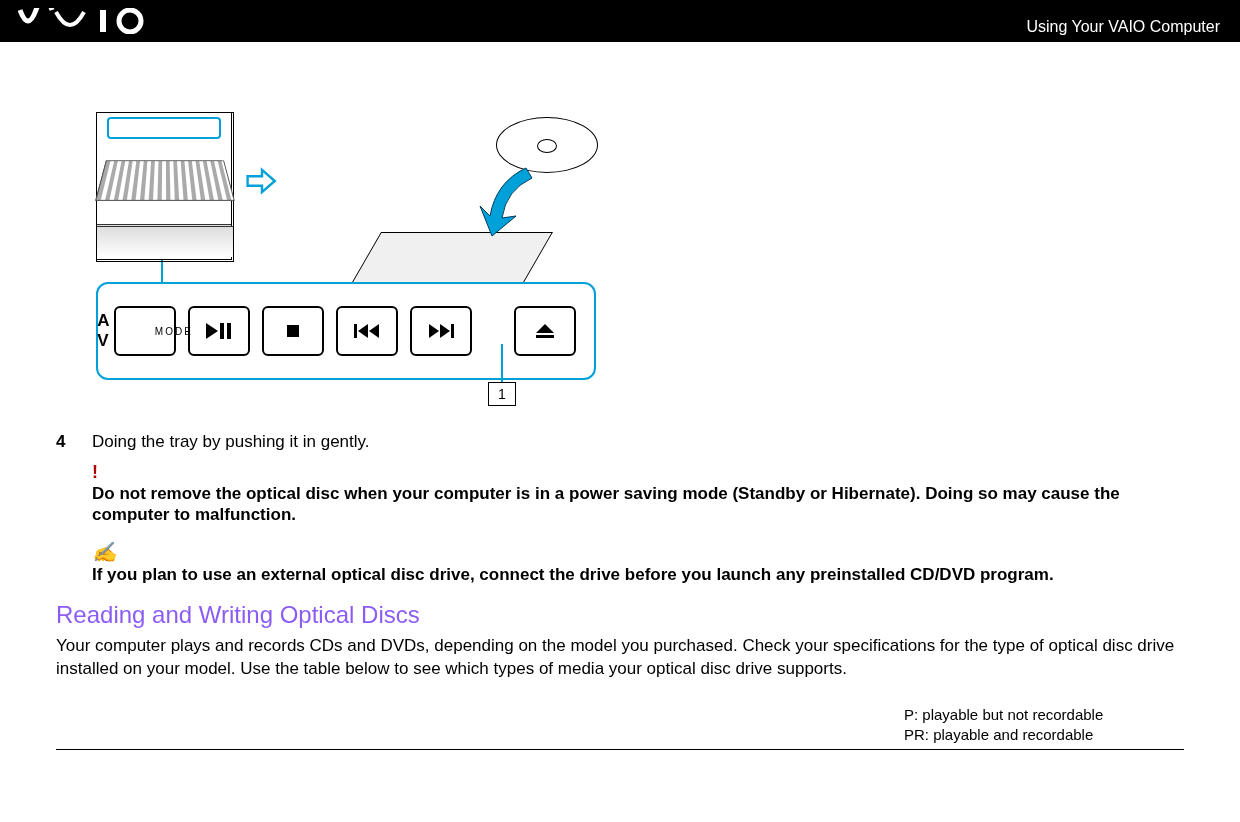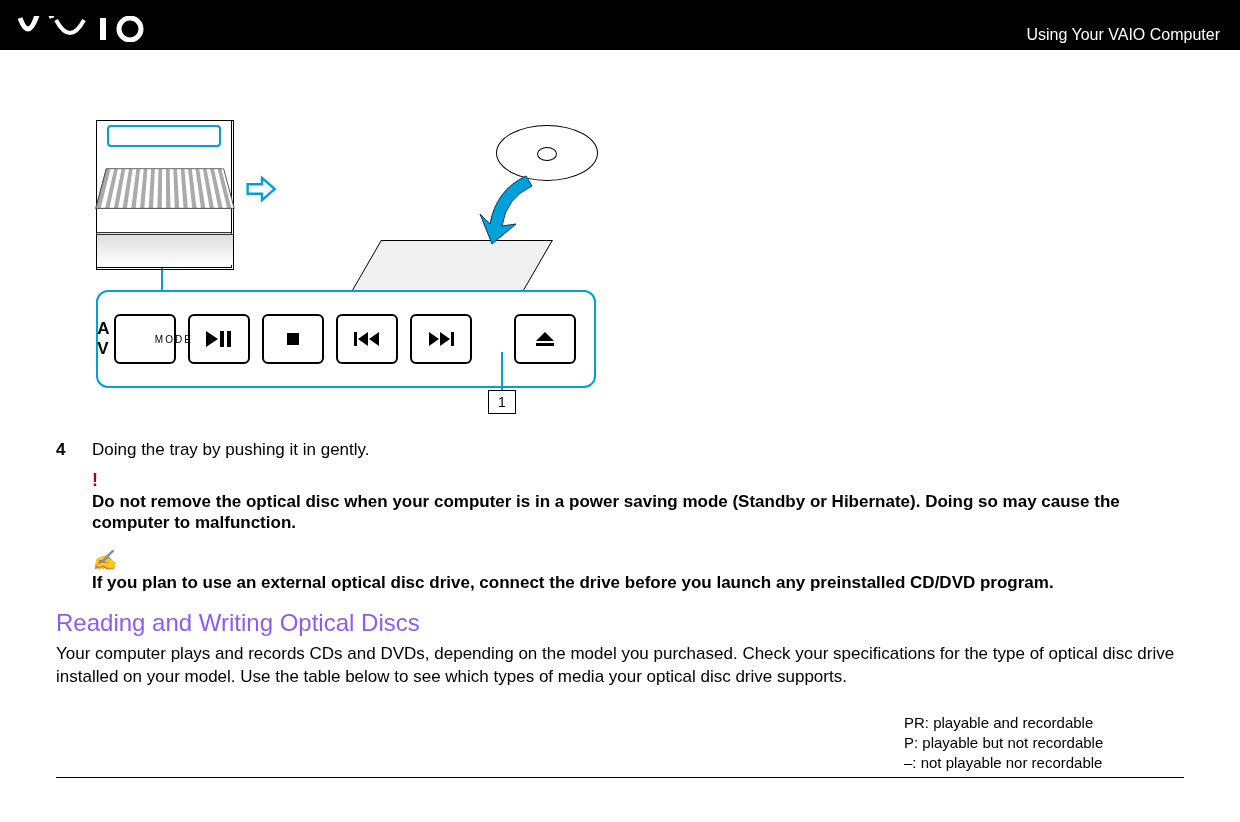--- a/index.html
+++ b/index.html
@@ -17,7 +17,7 @@
     background: #000;
     color: #fff;
     height: 42px;
-    padding: 8px 20px 0 18px;
+    padding: 0 20px 0 18px;
     position: relative;
   }
   .vaio-logo {

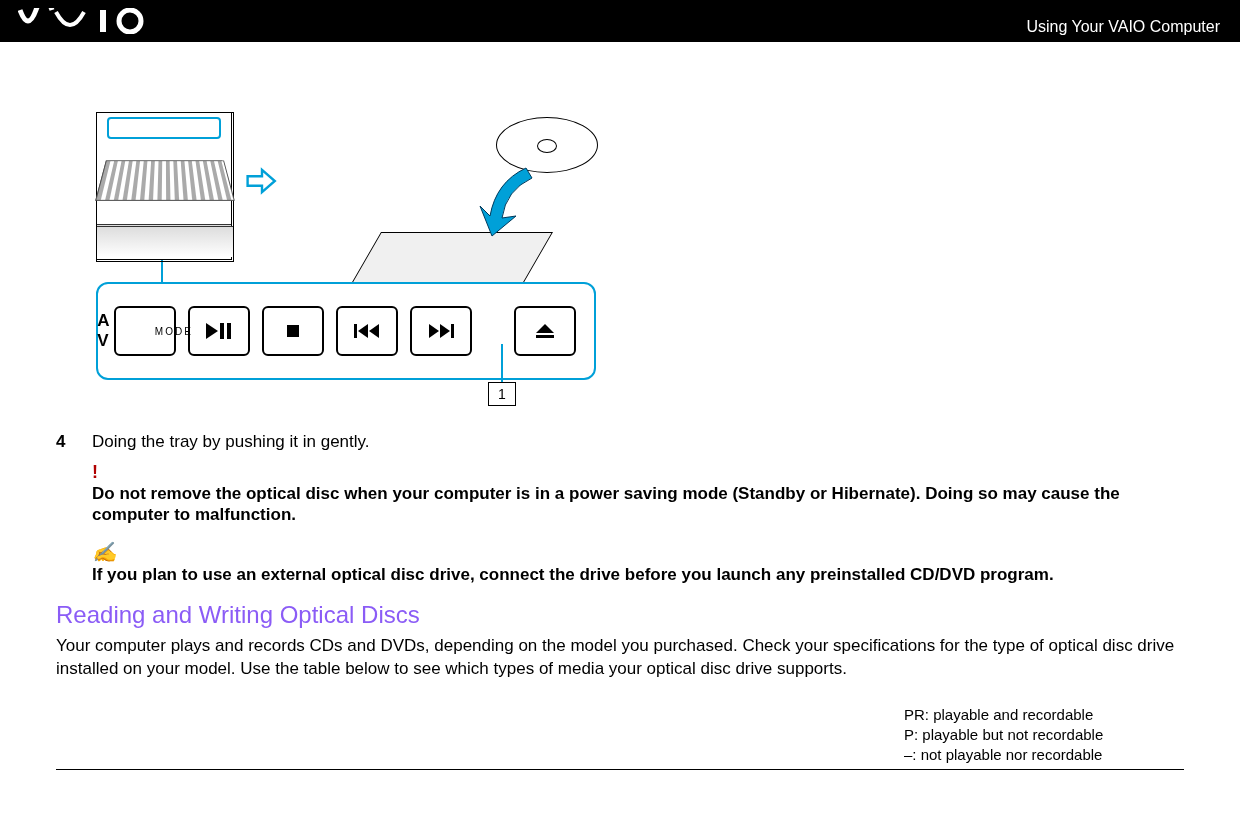--- a/index.html
+++ b/index.html
@@ -287,8 +287,8 @@
   <p class="body-text">Your computer plays and records CDs and DVDs, depending on the model you purchased. Check your specifications for the type of optical disc drive installed on your model. Use the table below to see which types of media your optical disc drive supports.</p>
 
   <div class="legend">
+    <div>P: playable but not recordable</div>
     <div>PR: playable and recordable</div>
-    <div>P: playable but not recordable</div>
     <div>–: not playable nor recordable</div>
   </div>
   <div style="clear:both"></div>

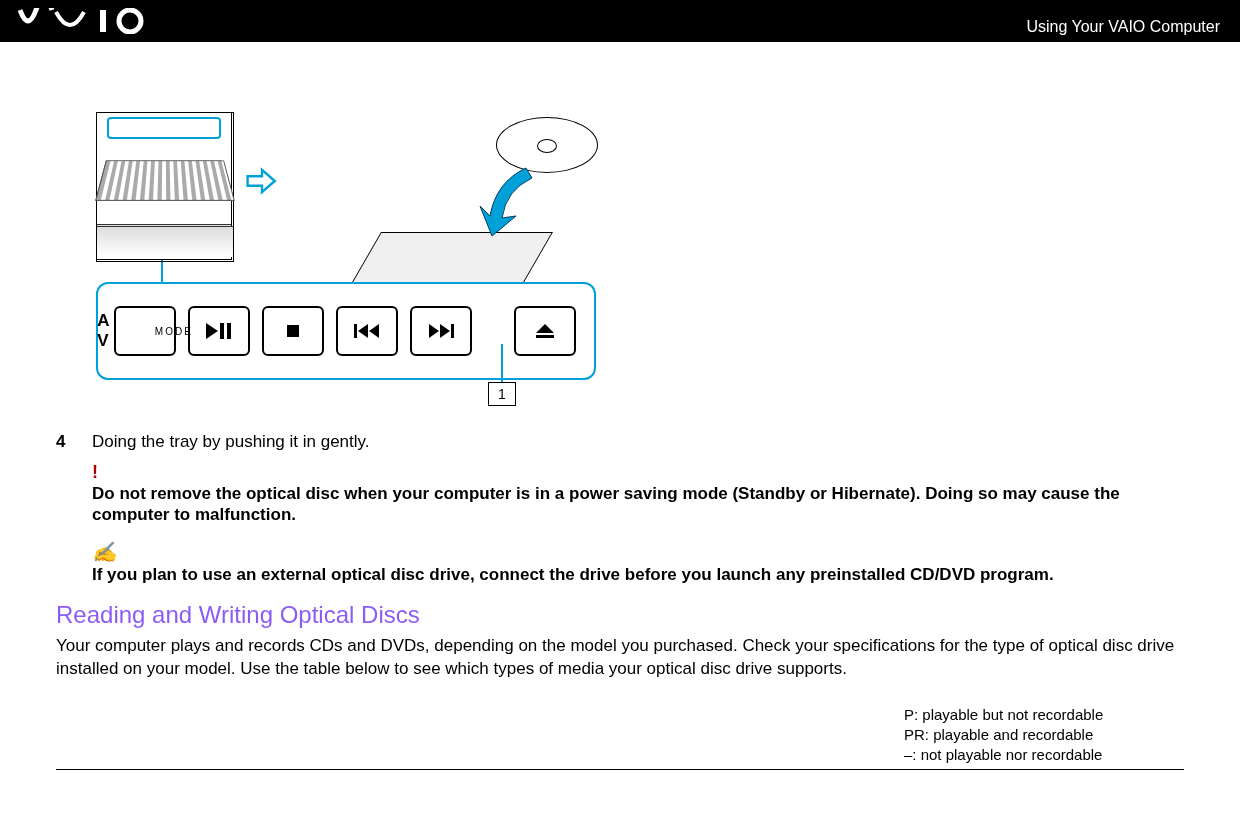--- a/index.html
+++ b/index.html
@@ -289,7 +289,6 @@
   <div class="legend">
     <div>P: playable but not recordable</div>
     <div>PR: playable and recordable</div>
-    <div>–: not playable nor recordable</div>
   </div>
   <div style="clear:both"></div>
 </div>

